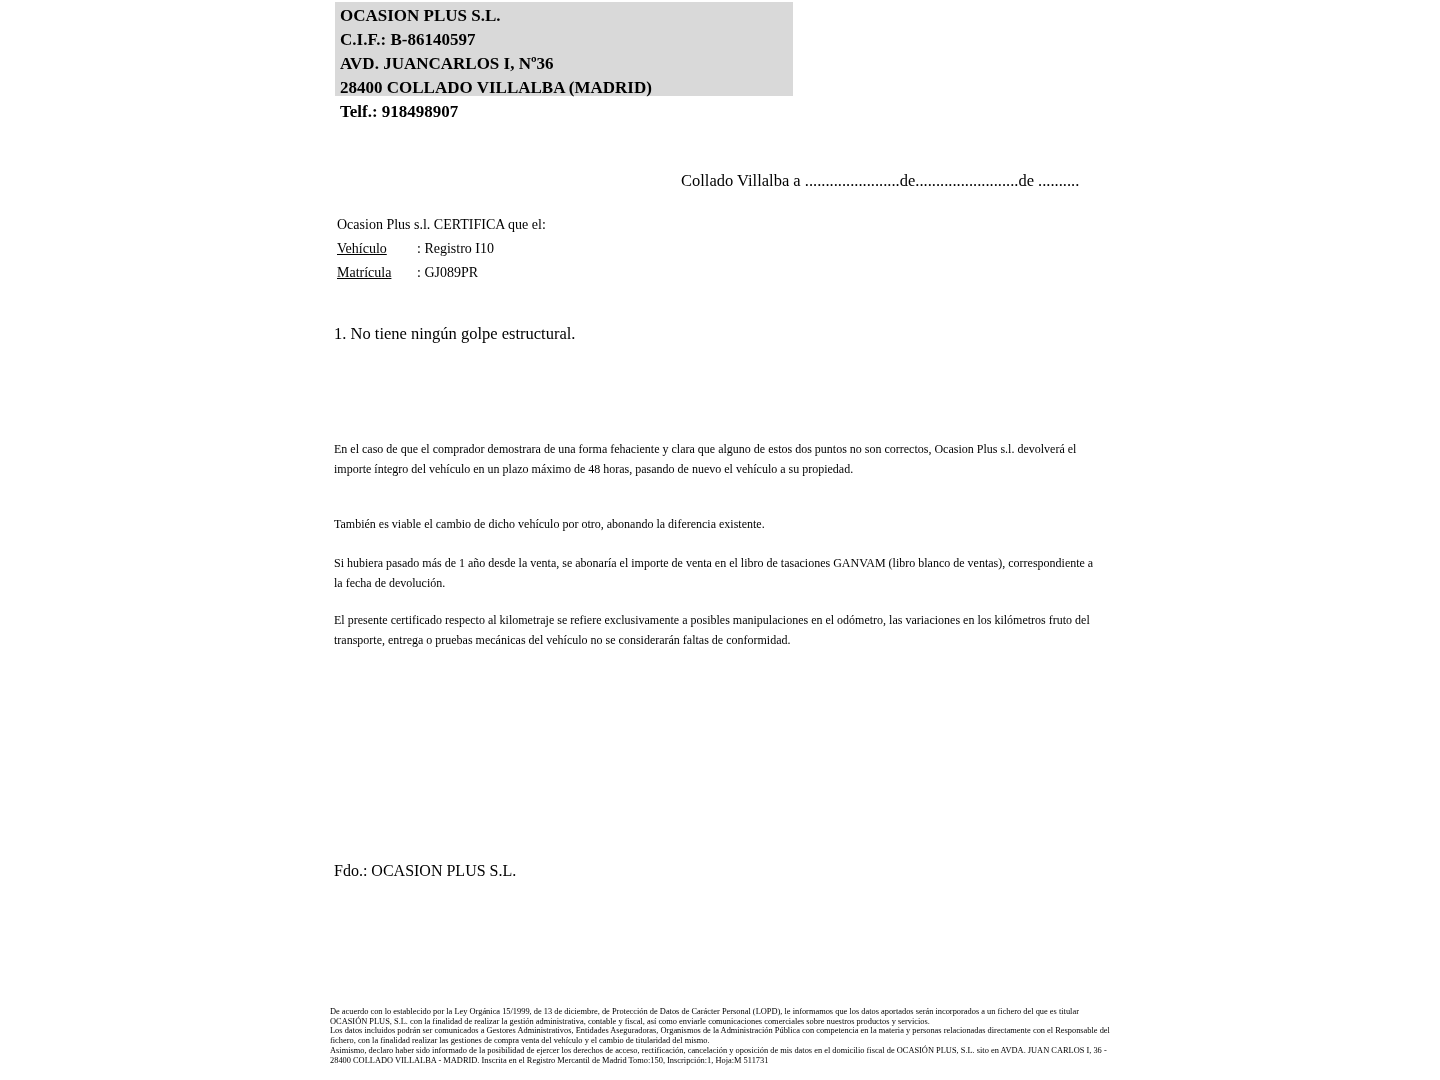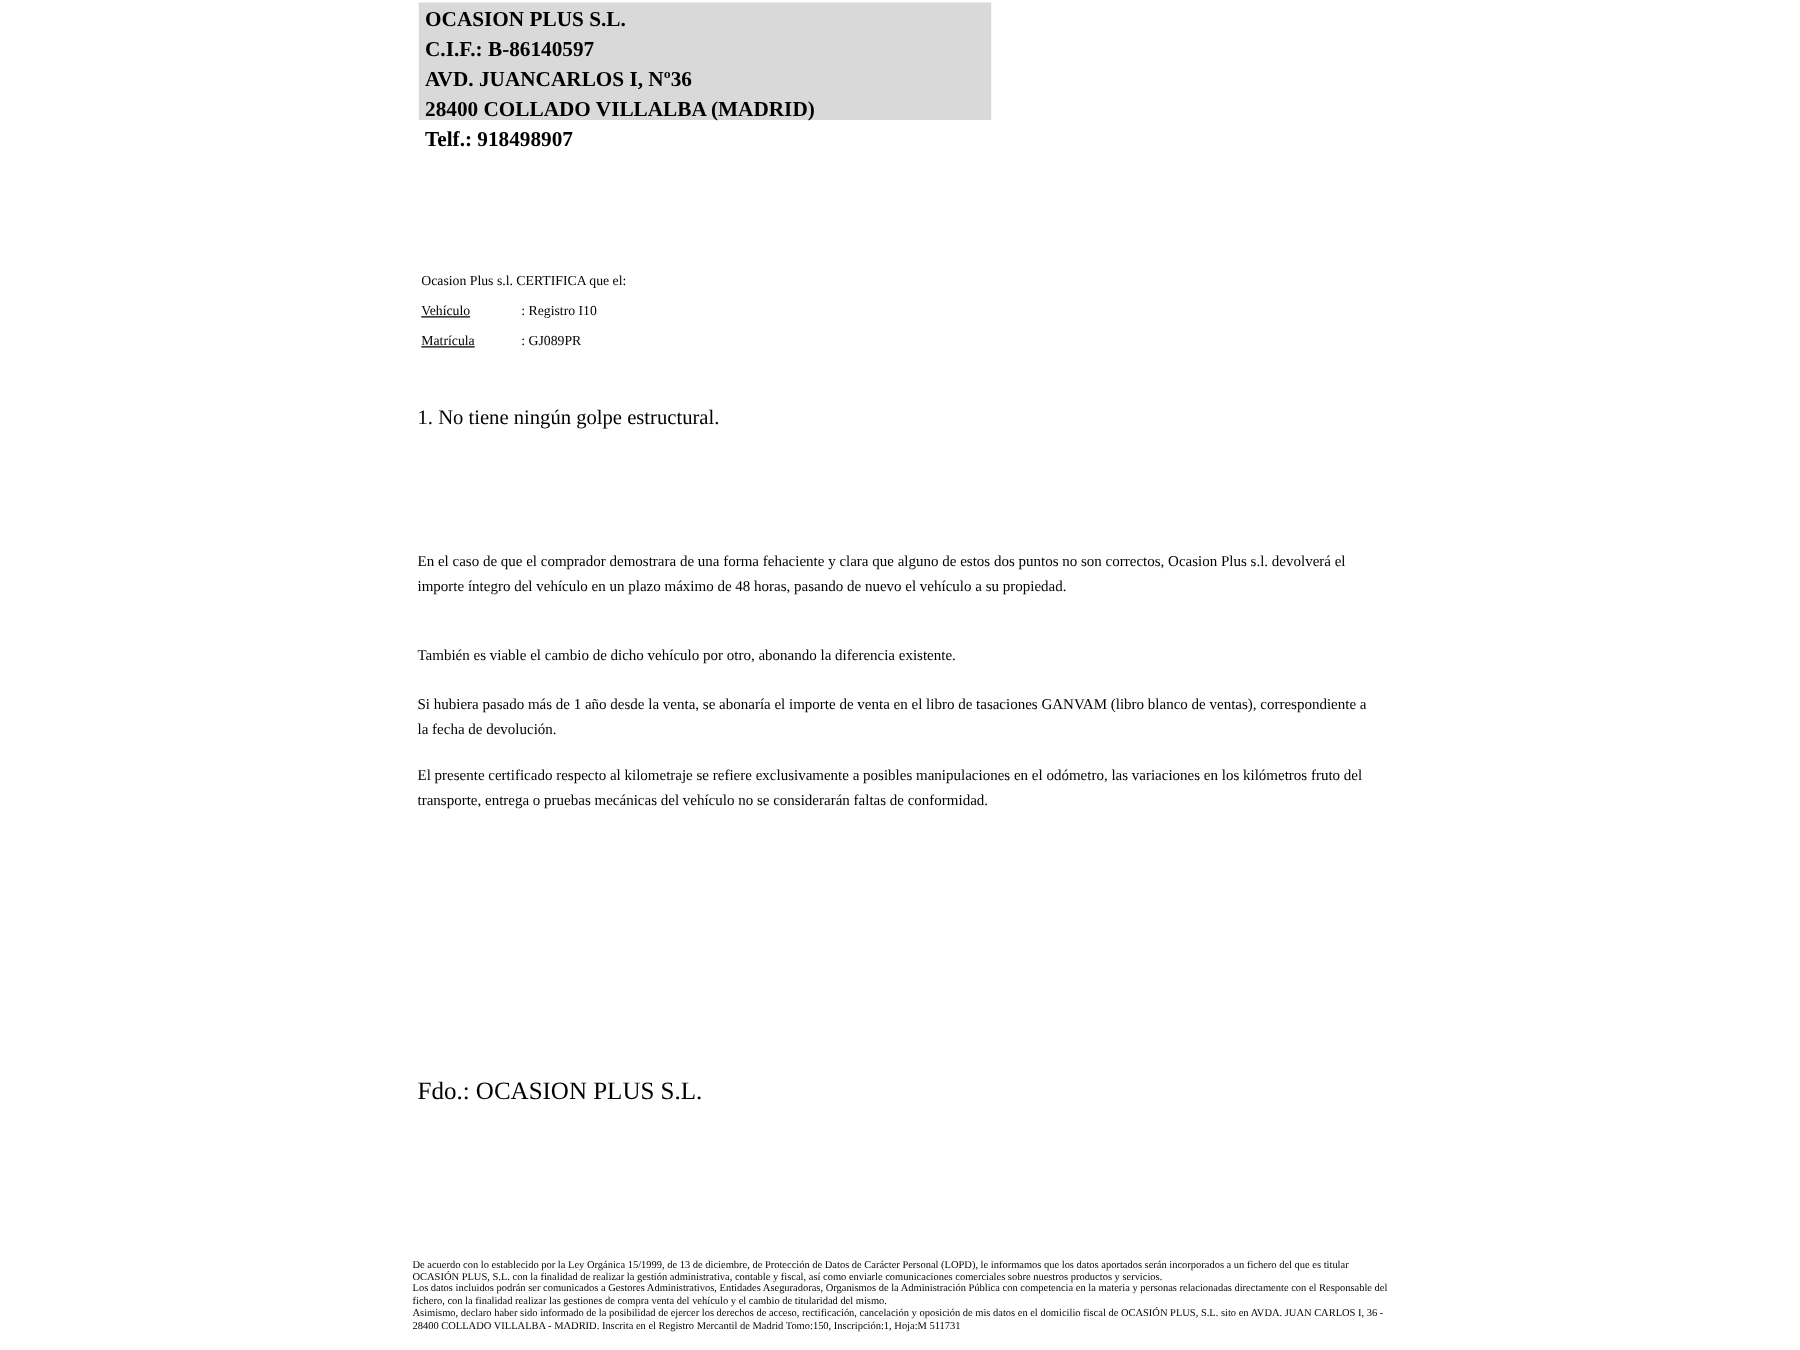--- a/index.html
+++ b/index.html
@@ -104,6 +104,7 @@
     <div>Telf.: 918498907</div>
   </div>
 
+  <div class="date-line">Collado Villalba a .......................de.........................de ..........</div>
 
   <div class="cert-block">
     <div>Ocasion Plus s.l. CERTIFICA que el:</div>

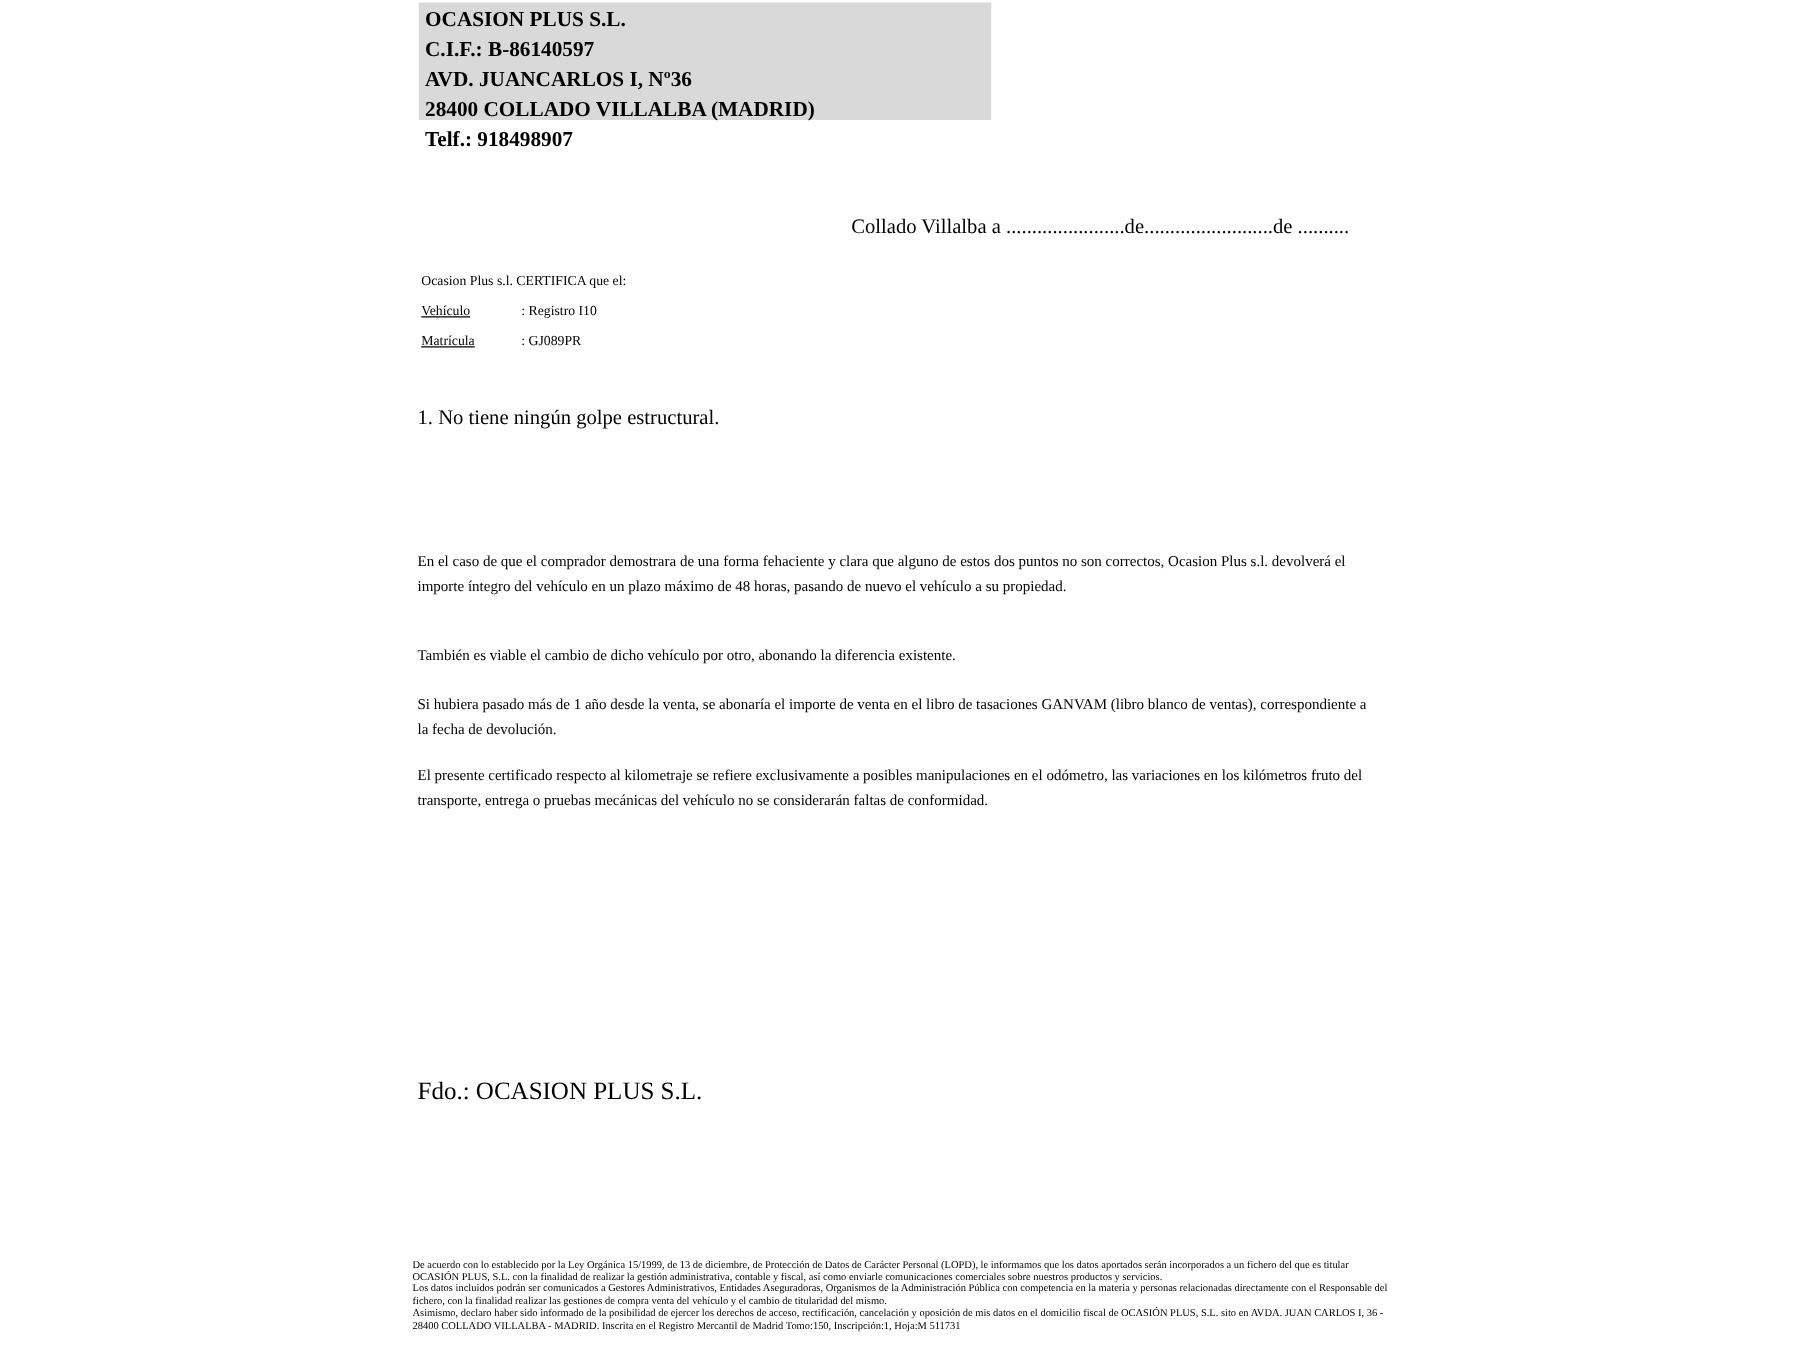--- a/index.html
+++ b/index.html
@@ -40,7 +40,7 @@
     position: absolute;
     left: 337px;
     top: 213px;
-    font-size: 11px;
+    font-size: 14px;
     line-height: 24px;
     white-space: nowrap;
   }

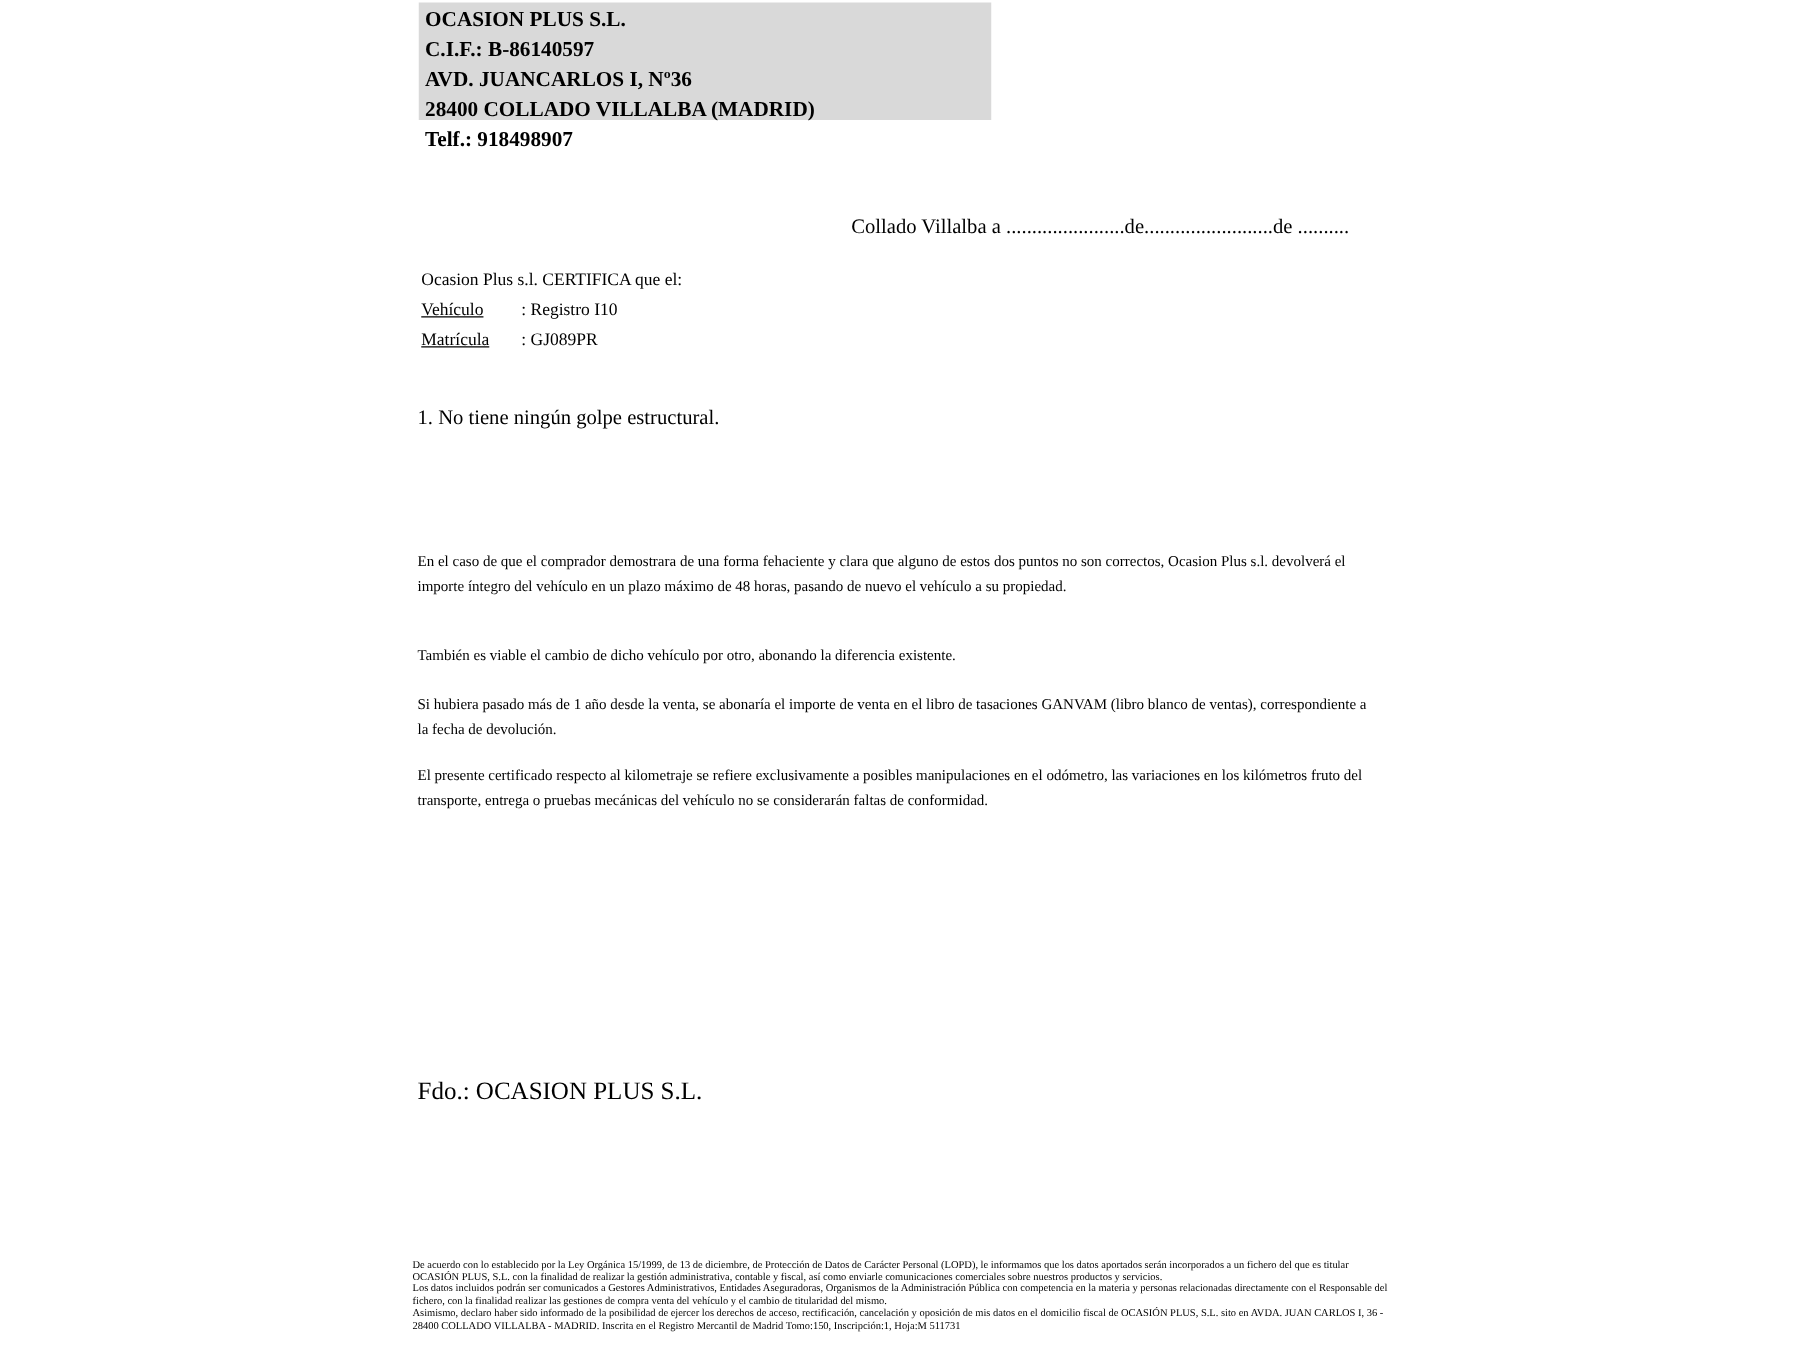--- a/index.html
+++ b/index.html
@@ -76,7 +76,7 @@
     position: absolute;
     left: 334px;
     top: 862px;
-    font-size: 20px;
+    font-size: 16px;
     white-space: nowrap;
   }
 

